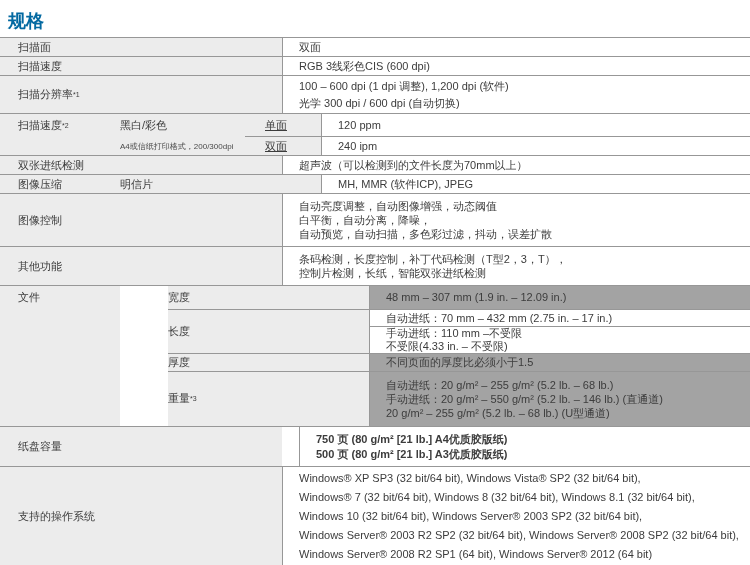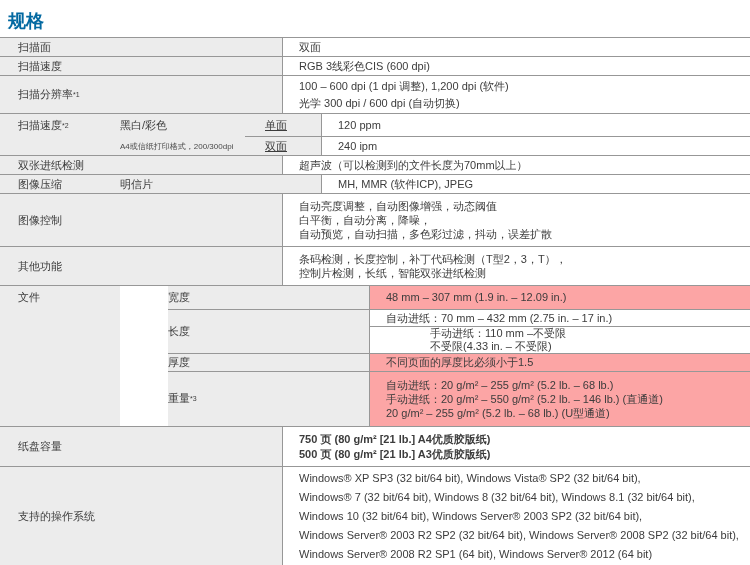--- a/index.html
+++ b/index.html
@@ -54,7 +54,7 @@
   .doc-rows { flex:1; display:flex; flex-direction:column; }
   .doc-sub { display:flex; }
   .doc-subl { width:201px; background:#ececec; display:flex; align-items:center; }
-  .doc-subv { flex:1; border-left:1px solid #979797; background:#fca5a5;
+  .doc-subv { flex:1; border-left:1px solid #979797; background:#a3a3a3;
               display:flex; flex-direction:column; justify-content:center; padding-left:16px; }
   .r17 { height:17px; } .r27 { height:27px; } .r18 { height:18px; } .r44 { height:44px; } .r56 { height:56px; }
   .len-vals { flex:1; display:flex; flex-direction:column; border-left:1px solid #979797; background:#fff; }

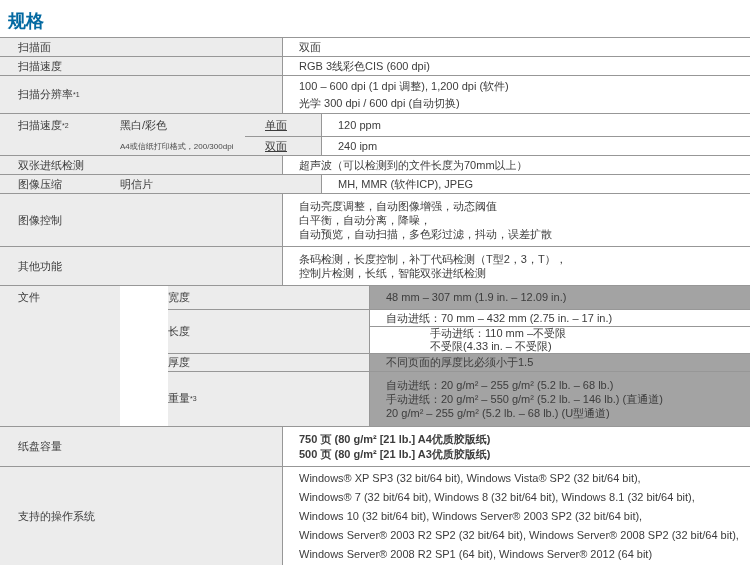--- a/index.html
+++ b/index.html
@@ -59,7 +59,7 @@
   .r17 { height:17px; } .r27 { height:27px; } .r18 { height:18px; } .r44 { height:44px; } .r56 { height:56px; }
   .len-vals { flex:1; display:flex; flex-direction:column; border-left:1px solid #979797; background:#fff; }
   .len-vals .vrow { padding-left:16px; display:flex; flex-direction:column; justify-content:center; }
-  .lh13 { line-height:13px;margin-left:44px; }
+  .lh13 { line-height:13px; }
 </style>
 </head>
 <body>

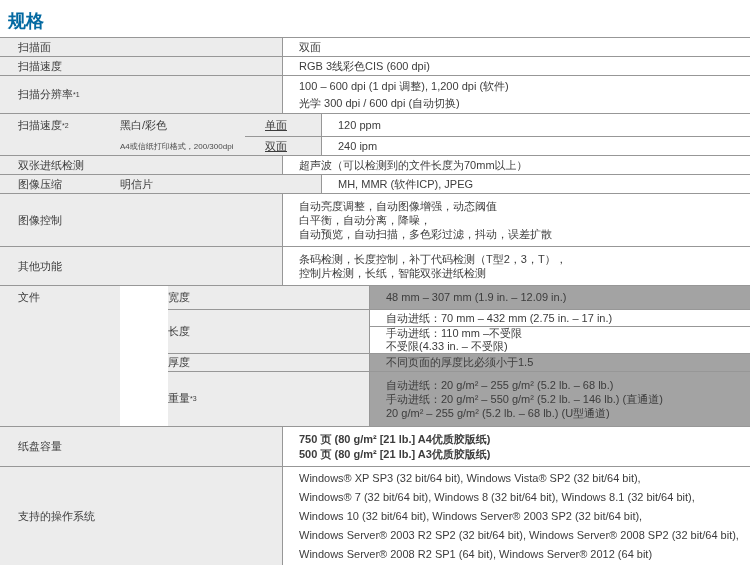--- a/index.html
+++ b/index.html
@@ -29,7 +29,7 @@
   
   .h19 { height:19px; } .h38 { height:38px; } .h42 { height:42px; }
   .h53 { height:53px; } .h39 { height:39px; } .h141 { height:141px;gap:48px; }
-  .h40 { height:40px; } .h99 { height:99px; }
+  .h40 { height:40px;gap:17px; } .h99 { height:99px; }
 
   .lh17 .vline { line-height:17px; }
   .lh14 .vline { line-height:14px; }

